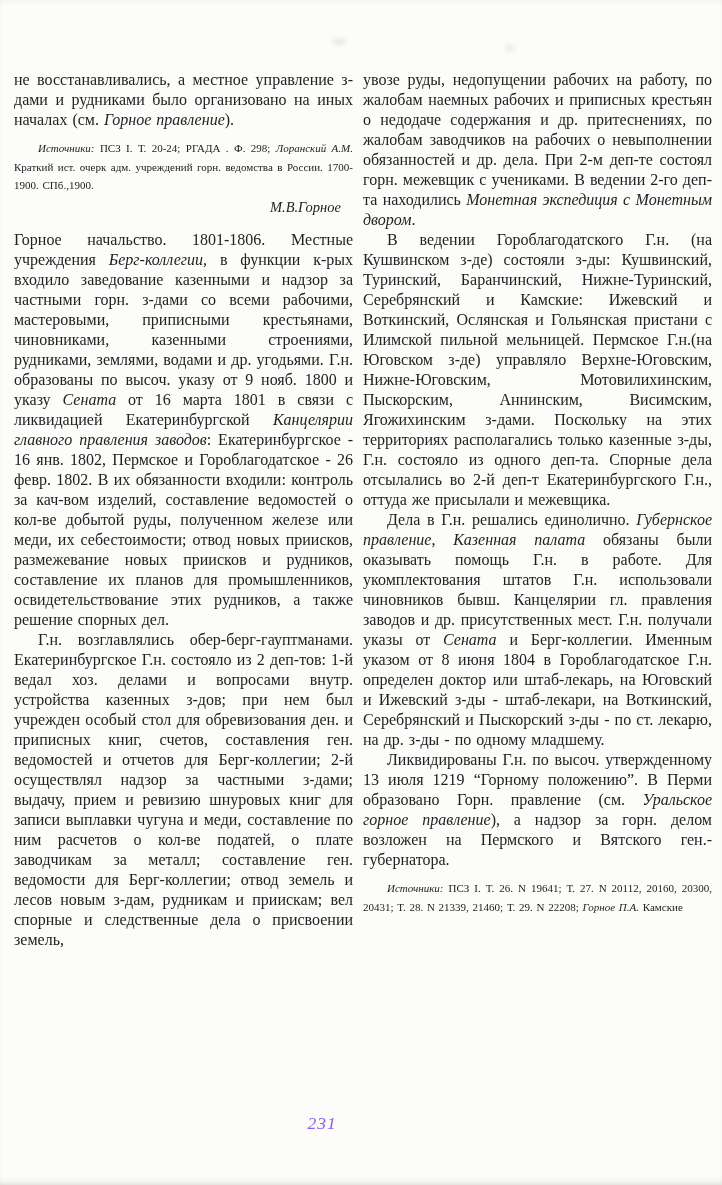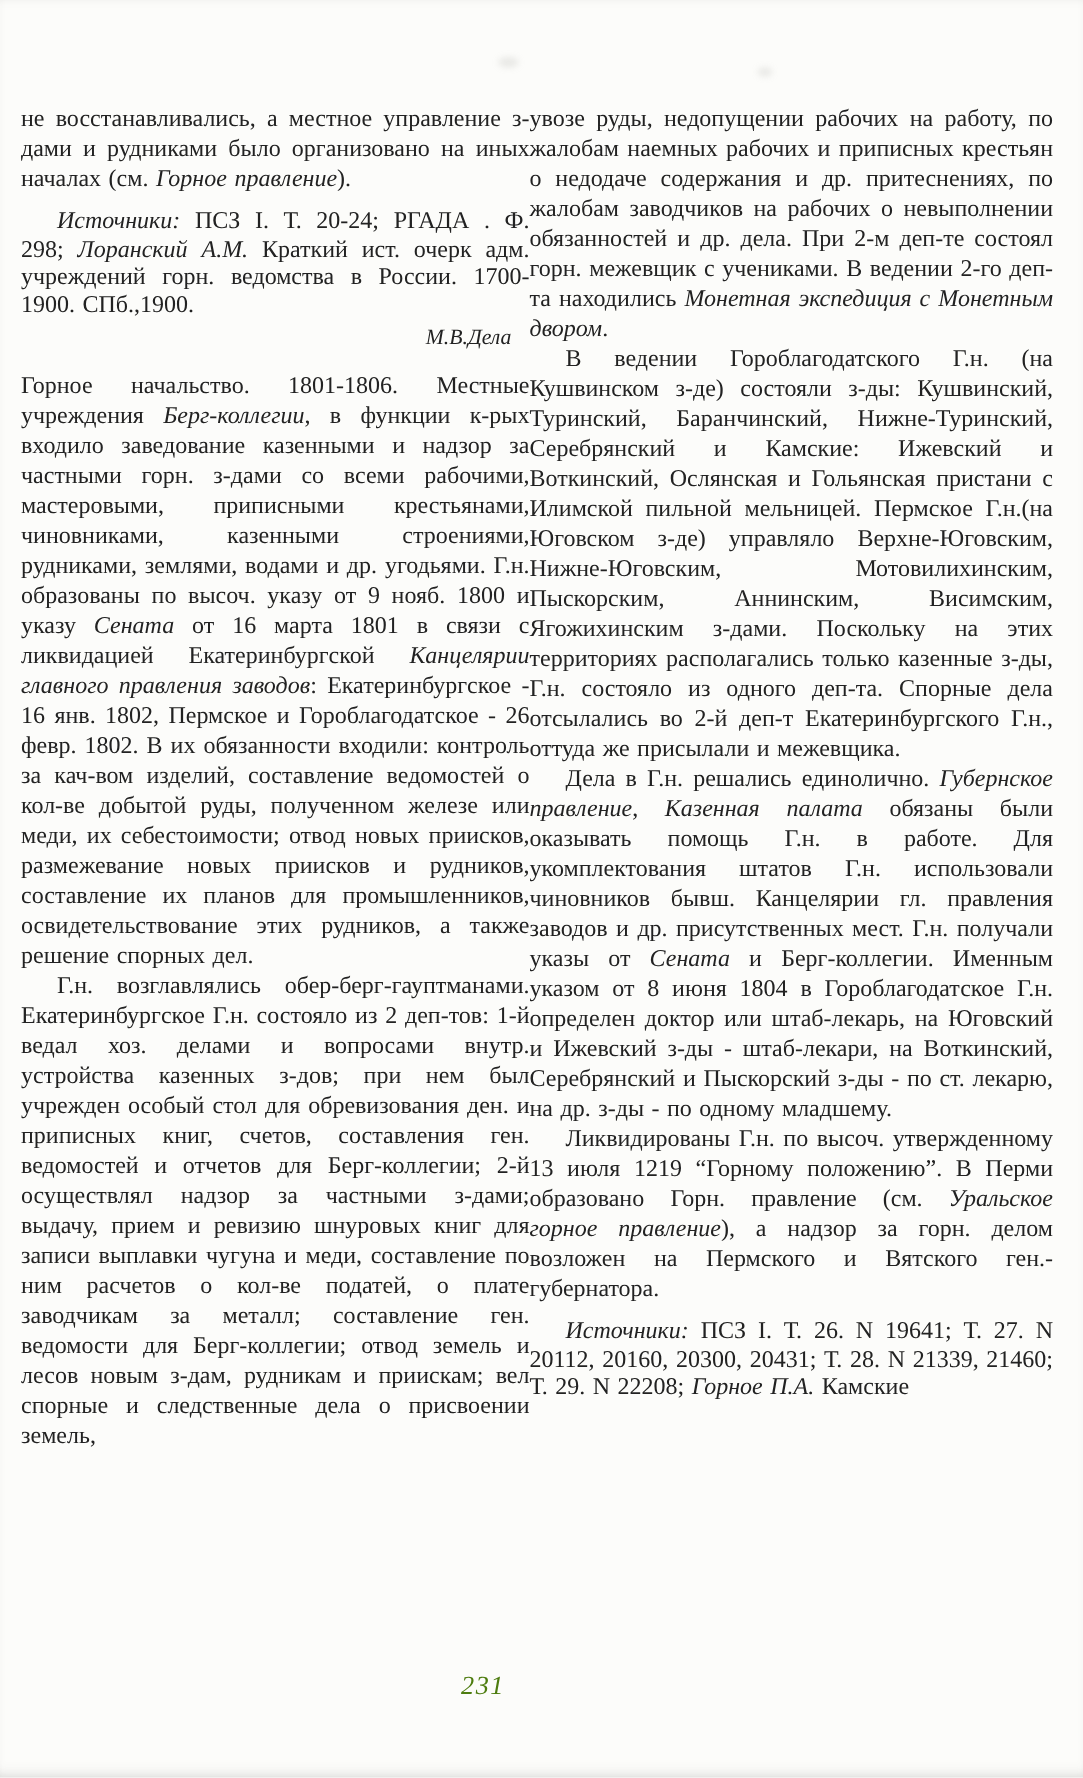--- a/index.html
+++ b/index.html
@@ -18,7 +18,7 @@
     left: 14px;
     top: 70px;
     display: flex;
-    gap: 0;
+    gap: 10px;
   }
   .col { text-align: justify; }
   .col-left  { width: 339px; }

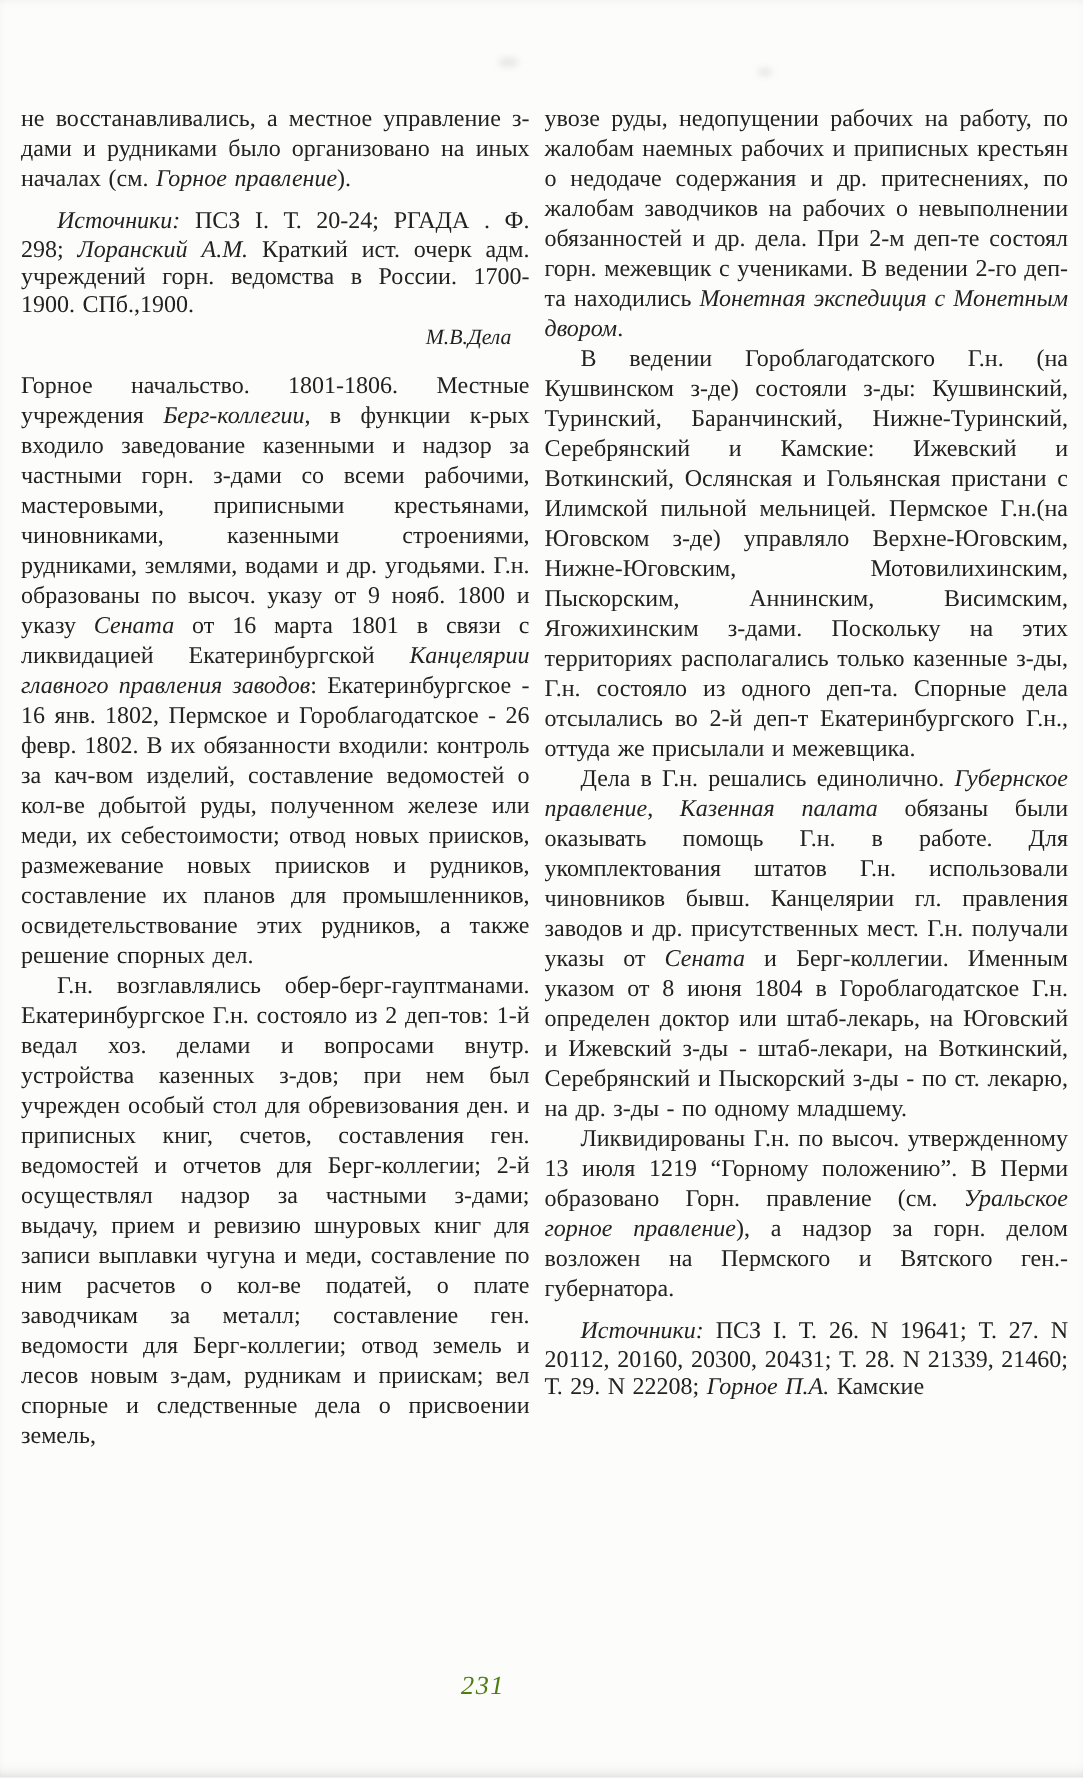--- a/index.html
+++ b/index.html
@@ -31,7 +31,7 @@
   }
   p.indent { text-indent: 24px; }
   p.sources {
-    font-size: 16px;
+    font-size: 11px;
     line-height: 18.5px;
     margin-top: 9px;
     word-spacing: 1px;

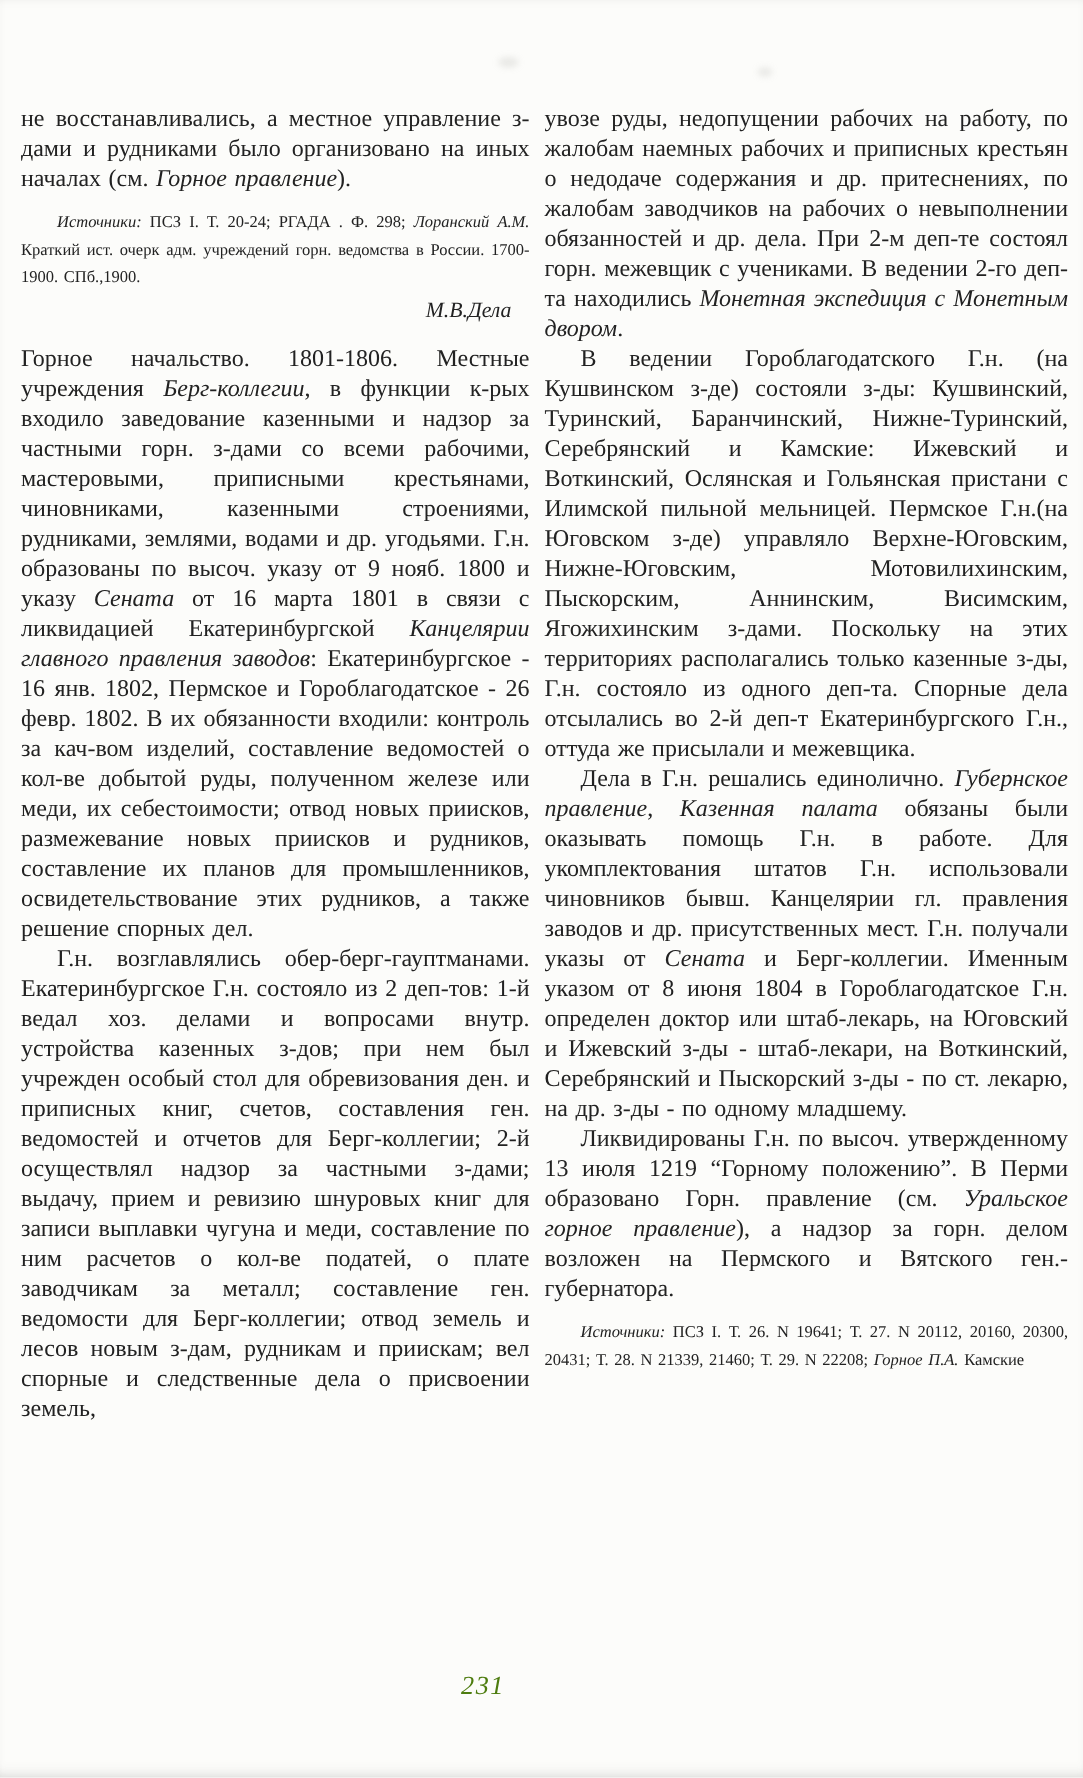--- a/index.html
+++ b/index.html
@@ -73,7 +73,7 @@
     <div class="col col-left">
         <p class="block body"><span class="run-n">не восстанавливались, а местное управление з-дами и рудниками было организовано на иных началах (см. </span><span class="run-i">Горное правление</span><span class="run-n">).</span></p>
         <p class="block sources indent"><span class="run-i">Источники: </span><span class="run-n">ПСЗ I. Т. 20-24; РГАДА . Ф. 298; </span><span class="run-i">Лоранский А.М.</span><span class="run-n"> Краткий ист. очерк адм. учреждений горн. ведомства в России. 1700-1900. СПб.,1900.</span></p>
-        <p class="block author"><span class="run-i">М.В.Дела</span></p>
+        <p class="block author"><span class="run-i">М.В.Горное</span></p>
         <p class="block body"><span class="run-b">Горное начальство</span><span class="run-n">. 1801-1806. Местные учреждения </span><span class="run-i">Берг-коллегии</span><span class="run-n">, в функции к-рых входило заведование казенными и надзор за частными горн. з-дами со всеми рабочими, мастеровыми, приписными крестьянами, чиновниками, казенными строениями, рудниками, землями, водами и др. угодьями. Г.н. образованы по высоч. указу от 9 нояб. 1800 и указу </span><span class="run-i">Сената</span><span class="run-n"> от 16 марта 1801 в связи с ликвидацией Екатеринбургской </span><span class="run-i">Канцелярии главного правления заводов</span><span class="run-n">: Екатеринбургское - 16 янв. 1802, Пермское и Гороблагодатское - 26 февр. 1802. В их обязанности входили: контроль за кач-вом изделий, составление ведомостей о кол-ве добытой руды, полученном железе или меди, их себестоимости; отвод новых приисков, размежевание новых приисков и рудников, составление их планов для промышленников, освидетельствование этих рудников, а также решение спорных дел.</span></p>
         <p class="block body indent"><span class="run-n">Г.н. возглавлялись обер-берг-гауптманами. Екатеринбургское Г.н. состояло из 2 деп-тов: 1-й ведал хоз. делами и вопросами внутр. устройства казенных з-дов; при нем был учрежден особый стол для обревизования ден. и приписных книг, счетов, составления ген. ведомостей и отчетов для Берг-коллегии; 2-й осуществлял надзор за частными з-дами; выдачу, прием и ревизию шнуровых книг для записи выплавки чугуна и меди, составление по ним расчетов о кол-ве податей, о плате заводчикам за металл; составление ген. ведомости для Берг-коллегии; отвод земель и лесов новым з-дам, рудникам и приискам; вел спорные и следственные дела о присвоении земель,</span></p>
       </div>

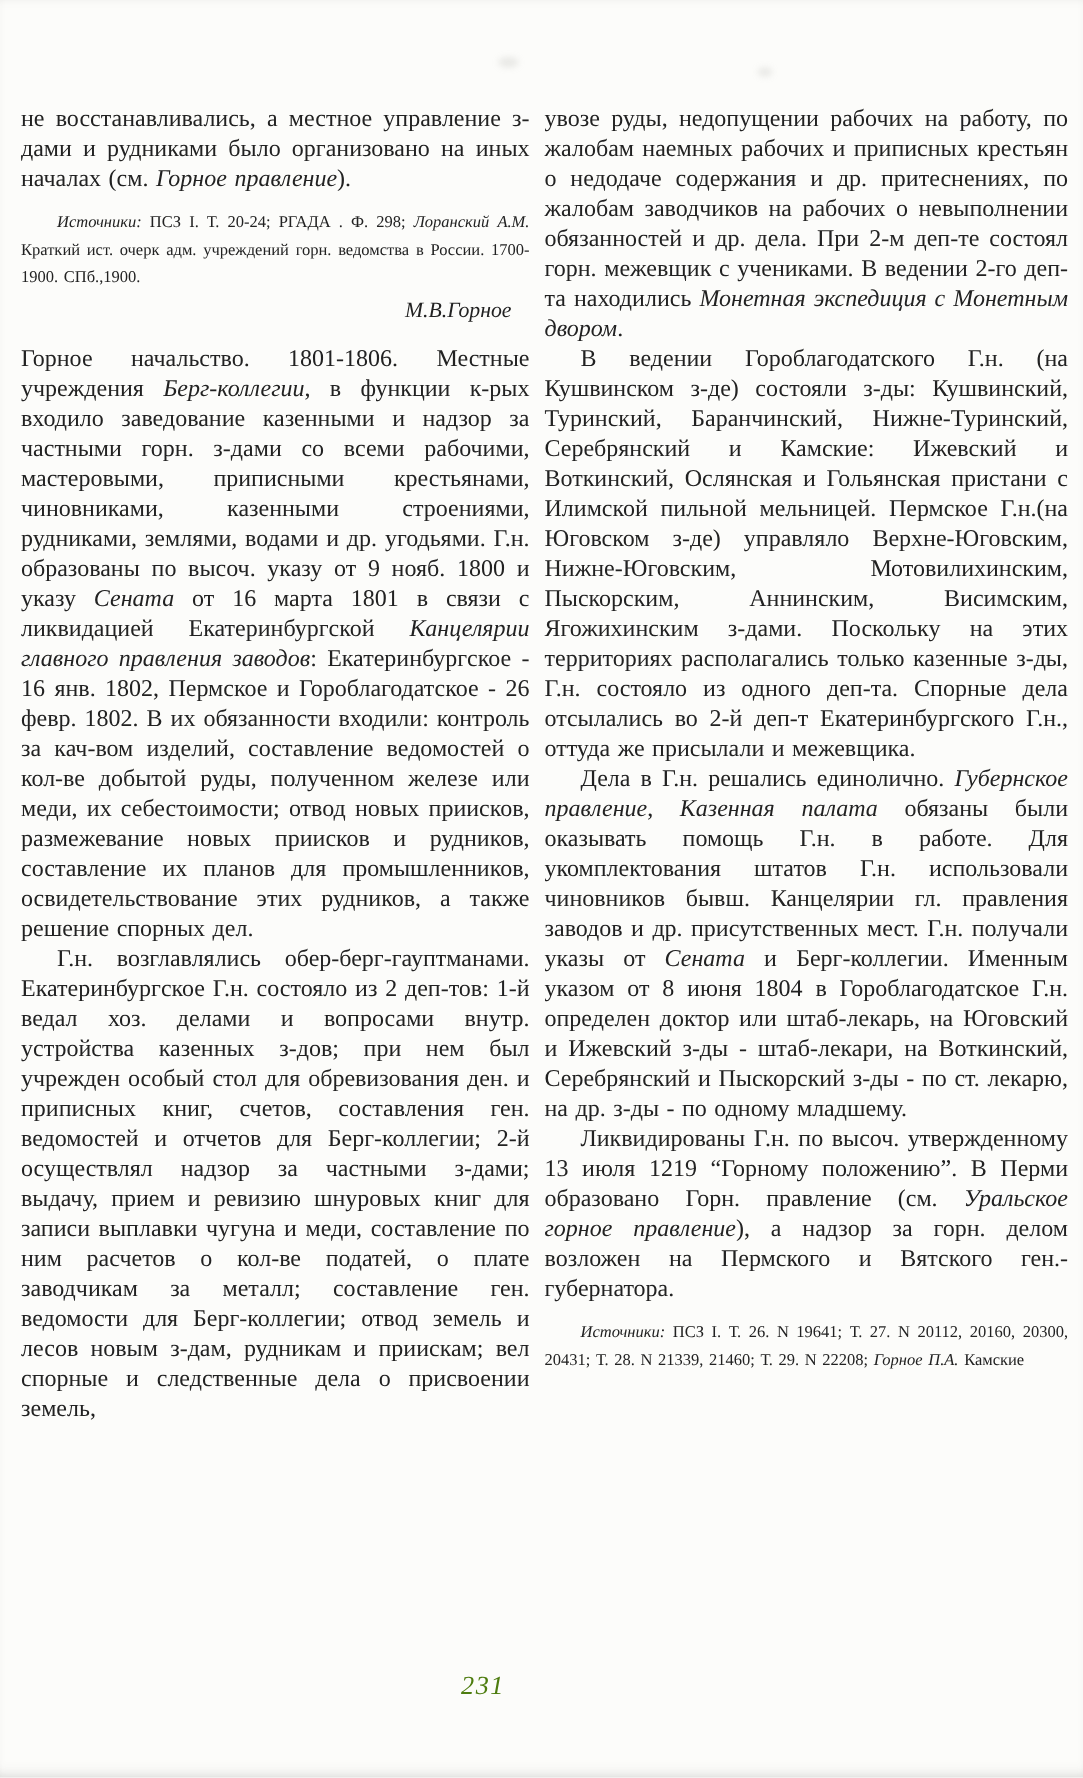--- a/index.html
+++ b/index.html
@@ -56,7 +56,7 @@
     font-style: italic;
     font-size: 17.5px;
     letter-spacing: 1px;
-    color: #4d7c0f;
+    color: #8b5cf6;
   }
   .scan-smudge {
     position: absolute;

